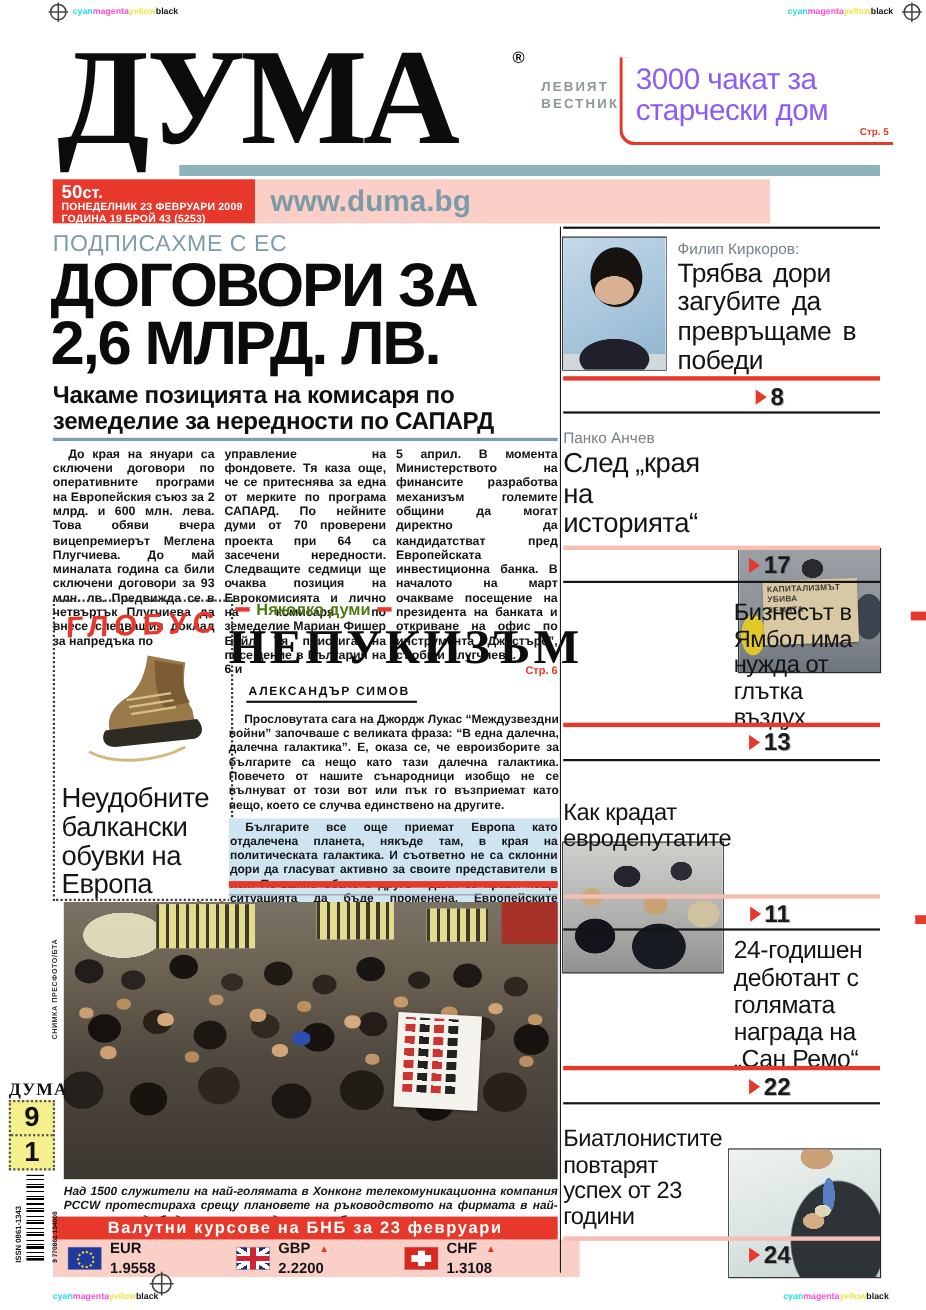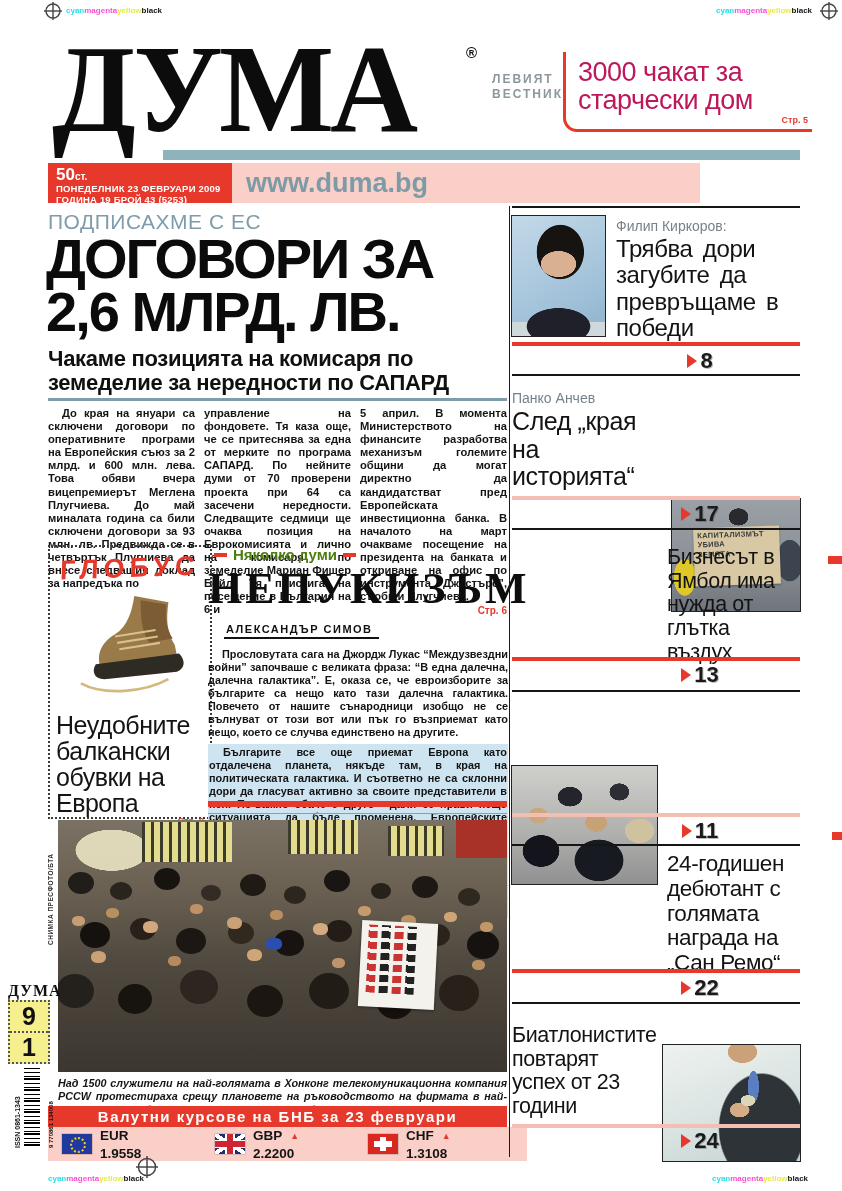--- a/index.html
+++ b/index.html
@@ -28,7 +28,7 @@
   
   .topright{border-left:3px solid #e6392b;border-bottom:3px solid #e6392b;border-radius:0 0 0 14px;
             padding:6px 4px 4px 12px;}
-  .topright h2{margin:0;font-size:27px;font-weight:normal;line-height:1.05;color:#be185d;letter-spacing:-.5px;}
+  .topright h2{margin:0;font-size:27px;font-weight:normal;line-height:1.05;color:#8b5cf6;letter-spacing:-.5px;}
   .pageref{color:#e6392b;font-size:9px;font-weight:bold;text-align:right;display:block;}
 
   

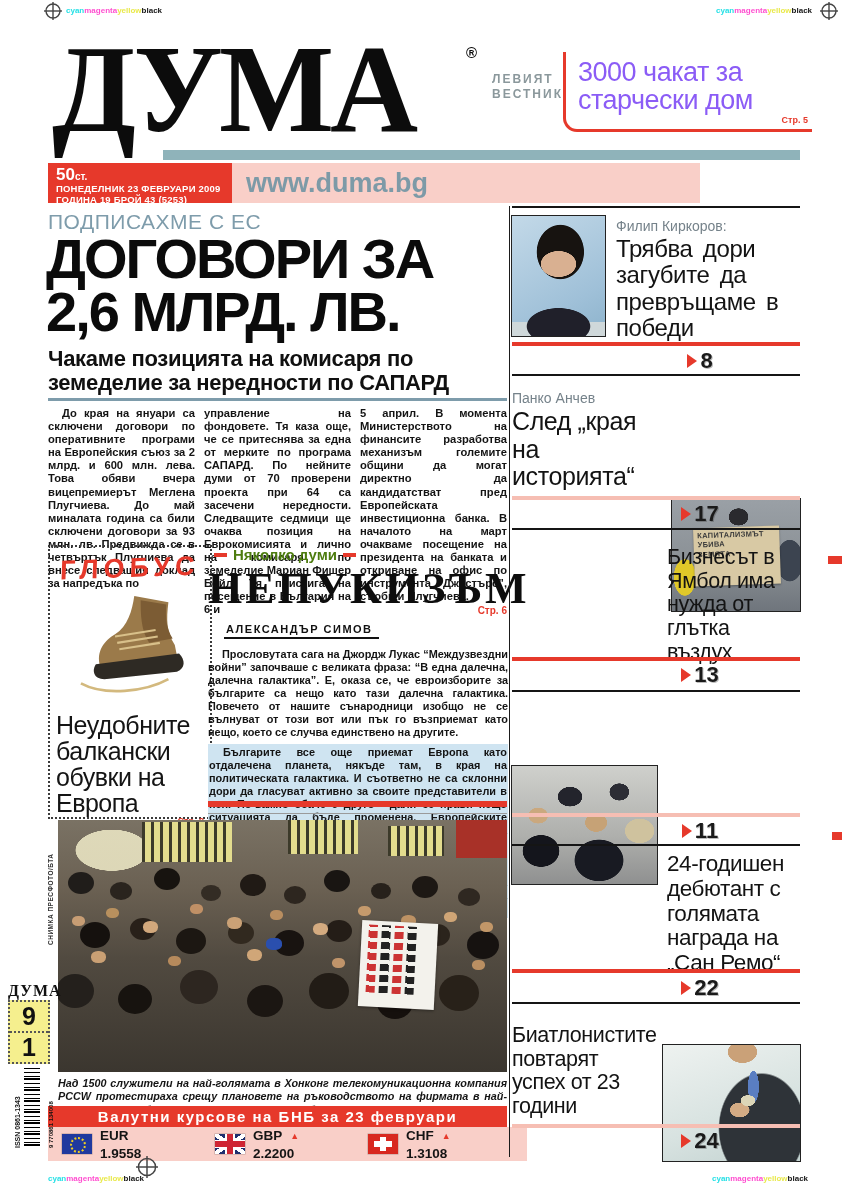--- a/index.html
+++ b/index.html
@@ -20,7 +20,7 @@
   .tealbar{background:#8fb3ba;}
   .pricebox{background:#e6392b;color:#fff;padding:3px 8px 2px 8px;}
   .price-main{font-size:17px;font-weight:bold;line-height:1;}
-  .price-main small{font-size:10px;}
+  .price-main small{font-size:15px;}
   .price-sub{font-size:9.5px;font-weight:bold;line-height:1.2;letter-spacing:.2px;}
   .webbar{background:#f9cfc8;}
   .weburl{font-size:27px;font-weight:bold;color:#7d9aa7;line-height:1;}

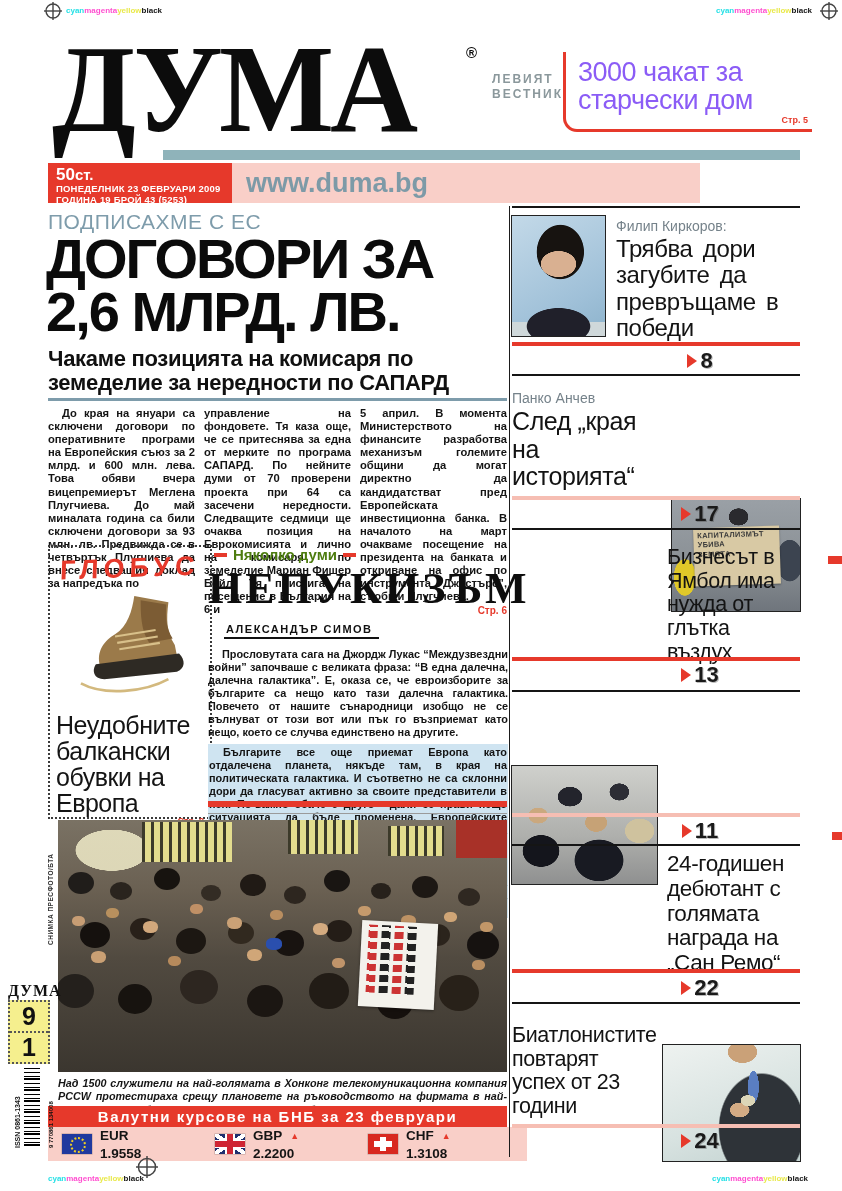--- a/index.html
+++ b/index.html
@@ -334,6 +334,7 @@
 
   <div class="abs hrule" style="left:512px;top:690px;width:288px;"></div>
 
+  <div class="abs sb-head" style="left:512px;top:727px;width:145px;font-size:21.5px;">Как крадат евродепутатите</div>
   <div class="abs sbphoto ph-mep" style="left:663px;top:695px;width:137px;height:116px;"></div>
   <div class="abs rule-pink" style="left:512px;top:813px;width:288px;"></div>
   <div class="abs" style="left:660px;top:818px;width:80px;text-align:center;">

